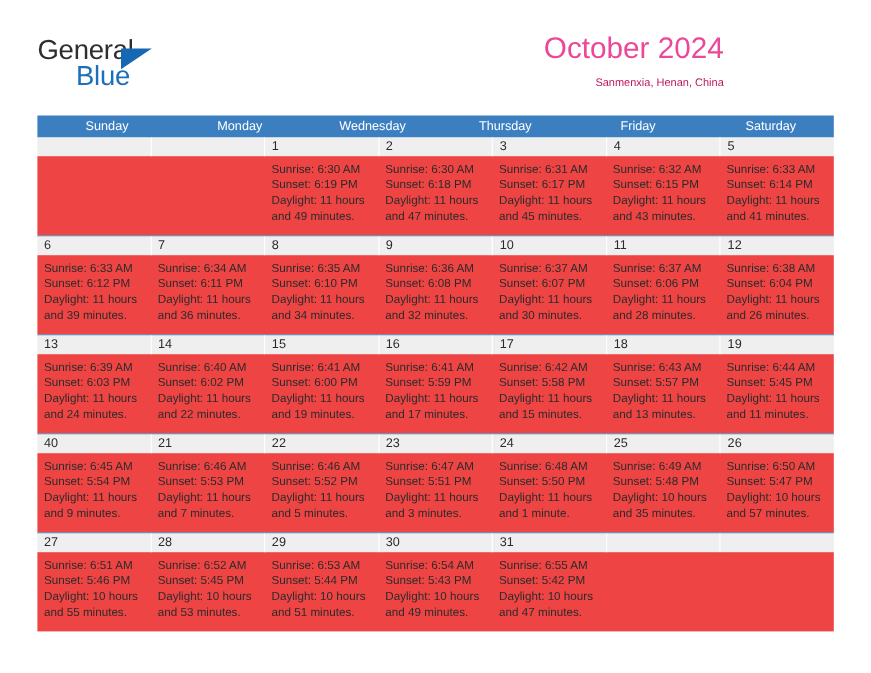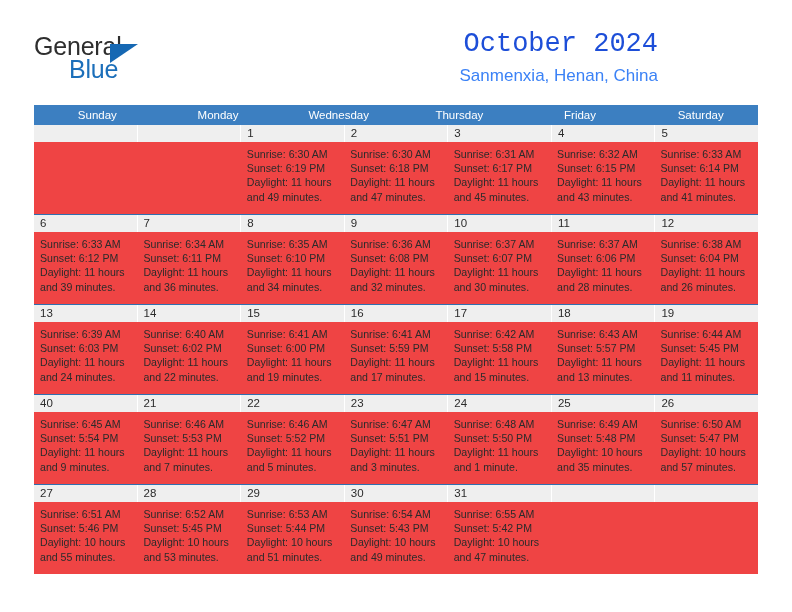--- a/index.html
+++ b/index.html
@@ -74,10 +74,10 @@
   .cal-title {
     font-size: 27px;
     line-height: 32px;
-    color: #1d4ed8;
+    color: #ec4899;
     font-weight: normal;
     margin: 0;
-    font-family: Liberation Mono, monospace;
+    font-family: Liberation Sans, sans-serif;
   }
   .cal-subtitle {
     font-size: 17px;

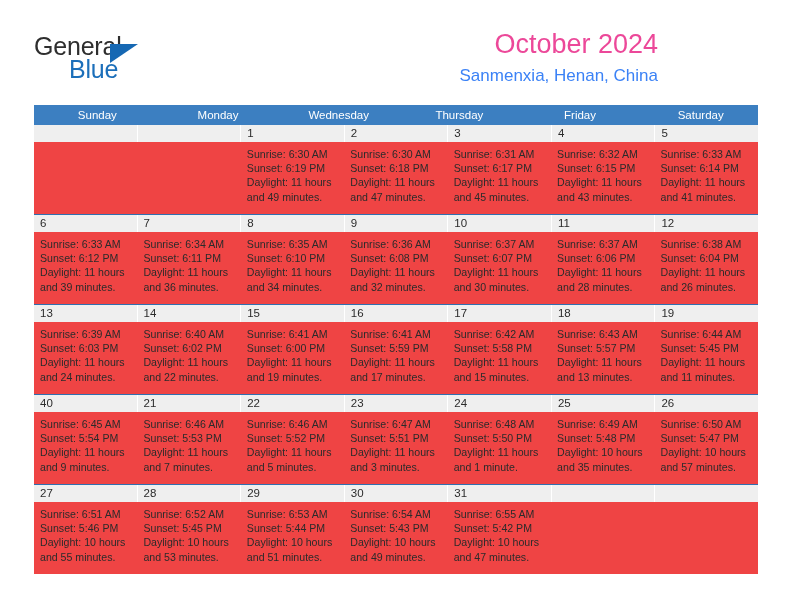--- a/index.html
+++ b/index.html
@@ -80,9 +80,9 @@
     font-family: Liberation Sans, sans-serif;
   }
   .cal-subtitle {
-    font-size: 17px;
+    font-size: 10px;
     line-height: 20px;
-    color: #3b82f6;
+    color: #be185d;
     margin: 6px 0 0 0;
     font-family: "Liberation Sans", sans-serif;
   }

